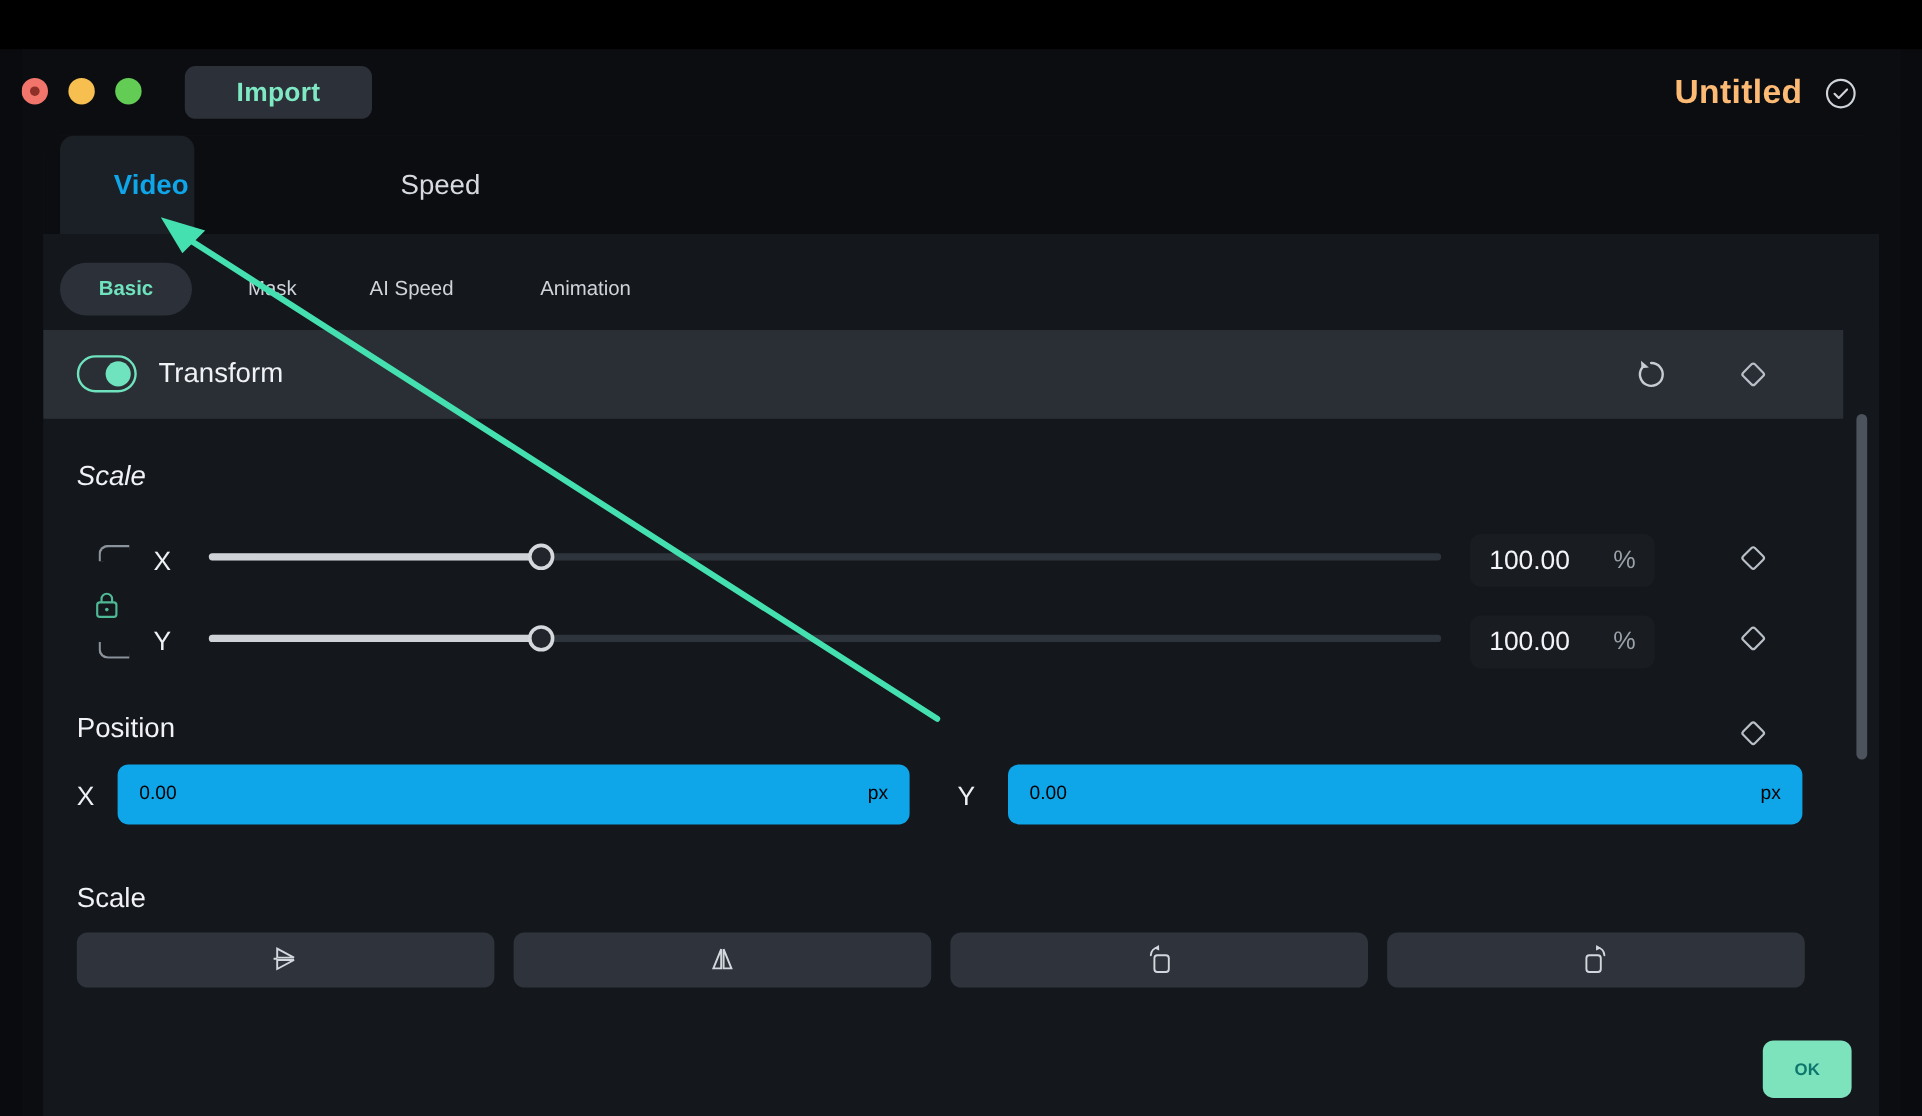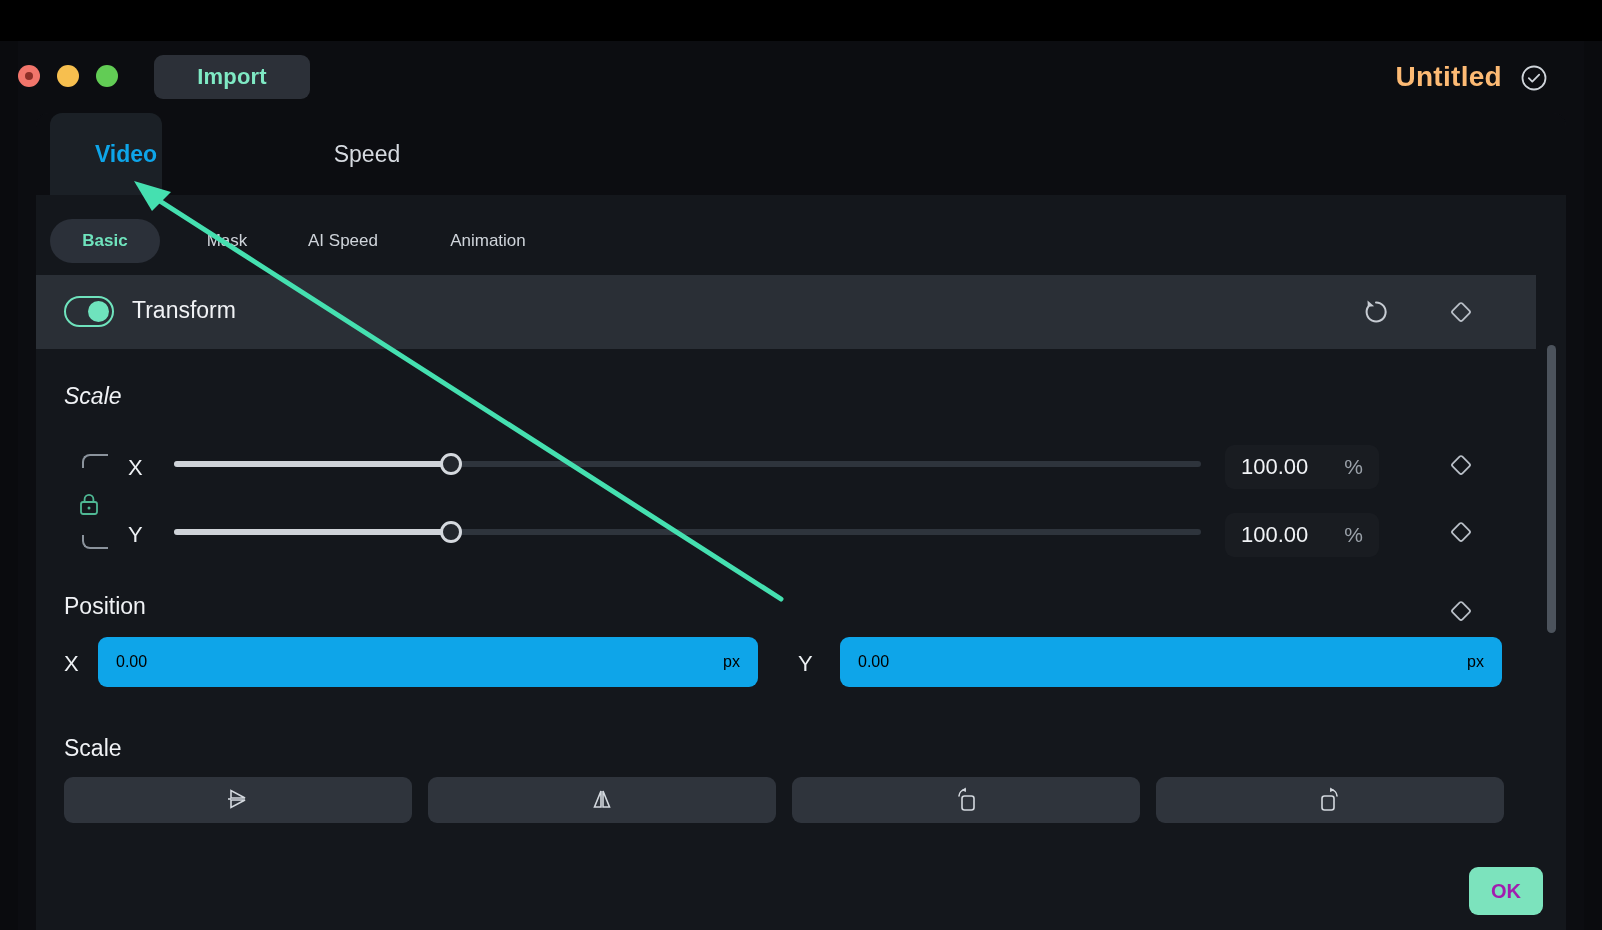--- a/index.html
+++ b/index.html
@@ -374,8 +374,8 @@
     background: #7ce3bd;
     border: none;
     border-radius: 9px;
-    color: #a21caf;
-    font-size: 20px;
+    color: #0f766e;
+    font-size: 14px;
     font-weight: bold;
     cursor: pointer;
   }

